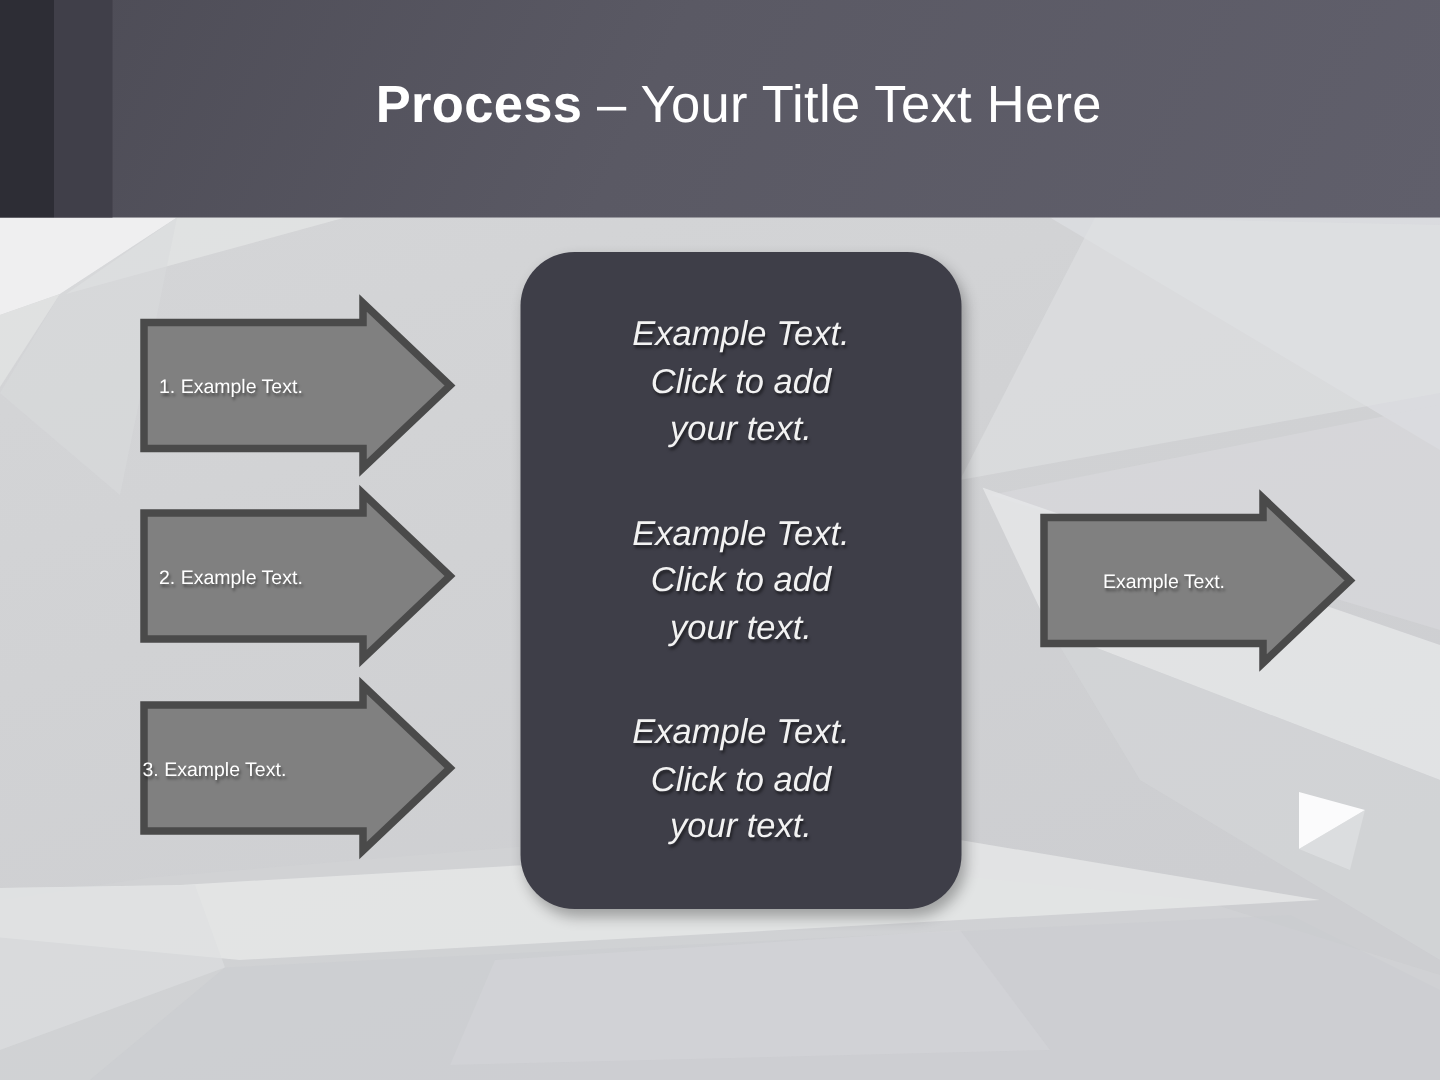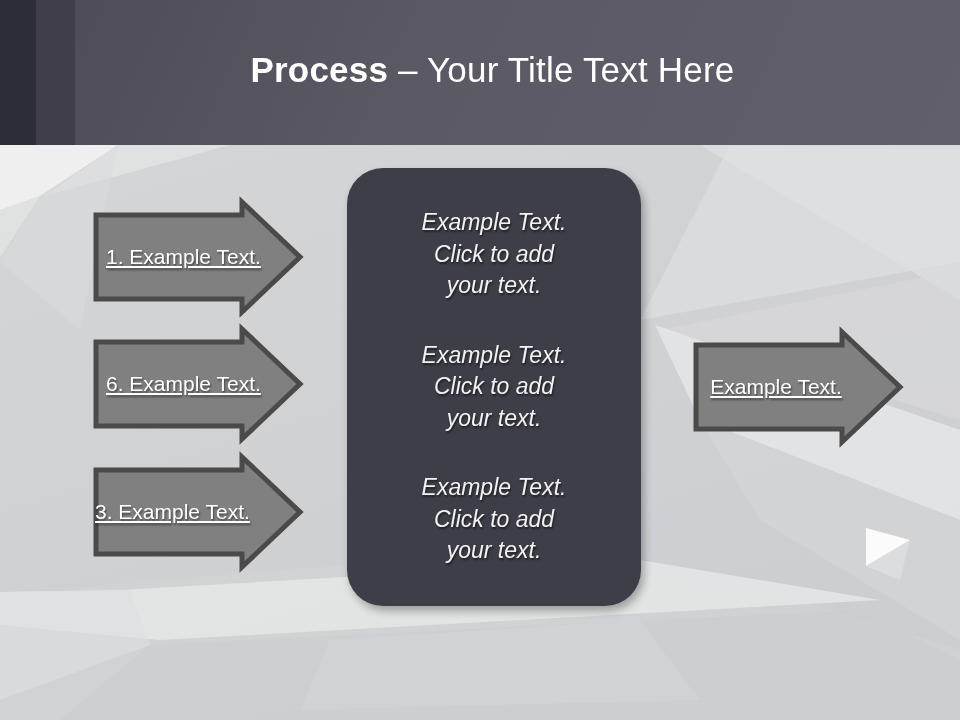--- a/index.html
+++ b/index.html
@@ -89,11 +89,10 @@
     display: flex;
     align-items: center;
     color: #ffffff;
-    font-size: 21px;
+    font-size: 13px;
     text-shadow: 1px 2px 2px rgba(0,0,0,0.45);
     white-space: nowrap;
     pointer-events: none;
-    text-decoration: underline;
   }
 
   

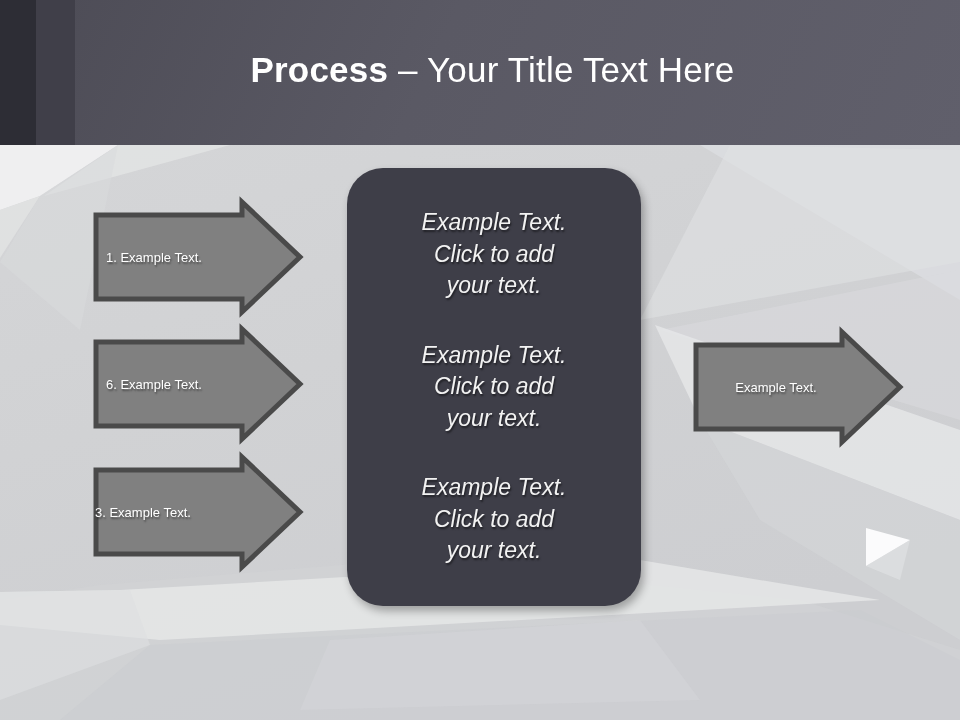--- a/index.html
+++ b/index.html
@@ -187,7 +187,7 @@
     <svg width="212" height="118" viewBox="0 0 212 118">
       <polygon points="4,17 150,17 150,4 208,59 150,114 150,101 4,101" fill="#808080" stroke="#4a4a4a" stroke-width="5" stroke-linejoin="miter"></polygon>
     </svg>
-    <div class="arrow-label" style="left:14px; top:0; width:140px; height:118px;">6. Example Text.</div>
+    <div class="arrow-label" style="left:14px; top:0; width:140px; height:118px;">2. Example Text.</div>
   </div>
 
   <div class="arrow" style="left:92px; top:453px; width:212px; height:118px;">

